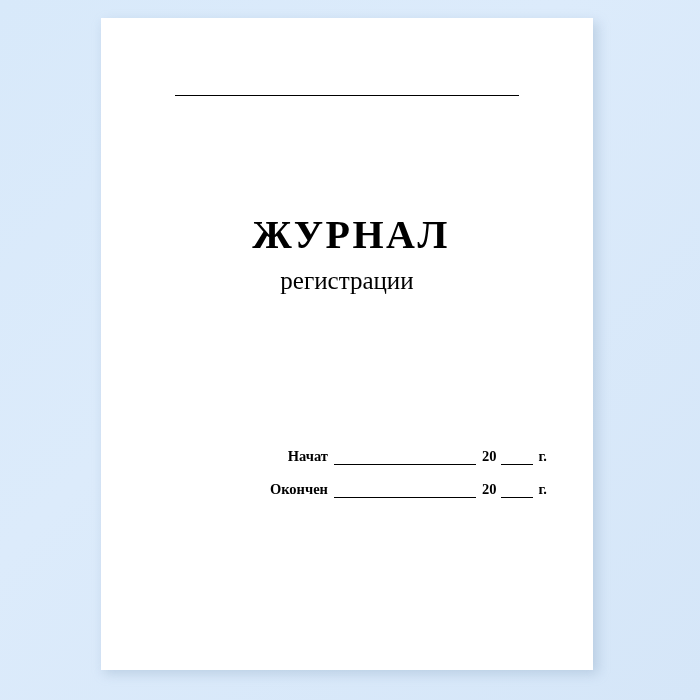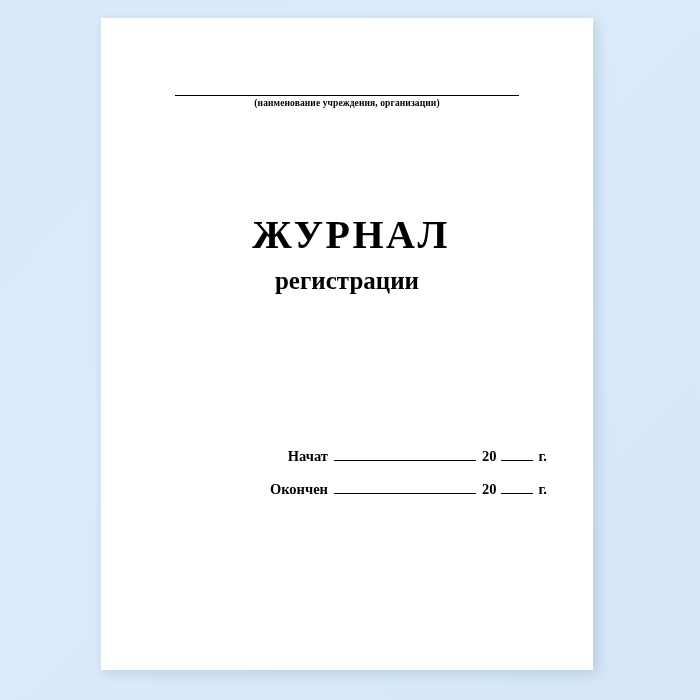--- a/index.html
+++ b/index.html
@@ -141,7 +141,6 @@
 
     <div class="org-block">
       <div class="org-rule"></div>
-      <div class="org-caption">(наименование учреждения, организации)</div>
     </div>
 
     <div class="title-block">

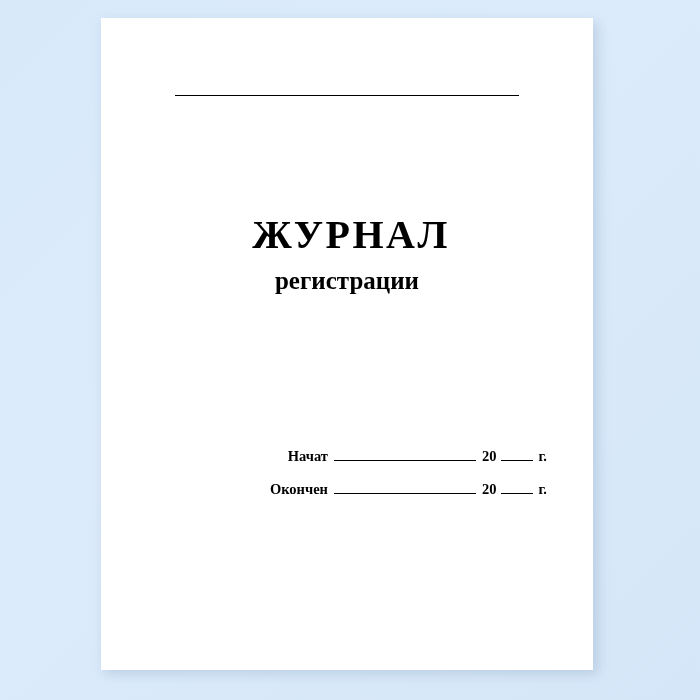--- a/index.html
+++ b/index.html
@@ -79,7 +79,7 @@
   }
   .title-sub1 {
     font-size: 25px;
-    font-weight: bold;
+    font-weight: normal;
     line-height: 1.18;
     margin-top: 10px;
     text-align: center;

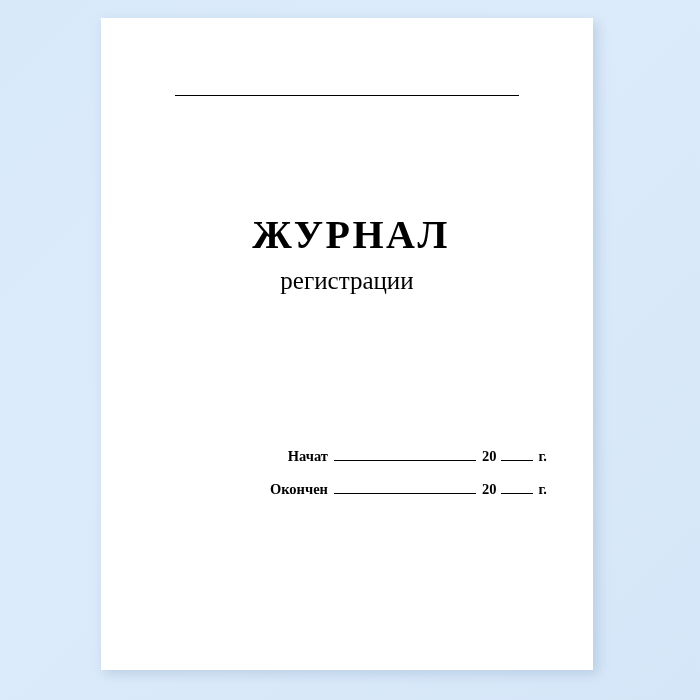--- a/index.html
+++ b/index.html
@@ -98,7 +98,7 @@
   }
   .date-row {
     display: flex;
-    align-items: flex-start;
+    align-items: flex-end;
     justify-content: flex-end;
     padding-right: 46px;
     font-size: 14.5px;

